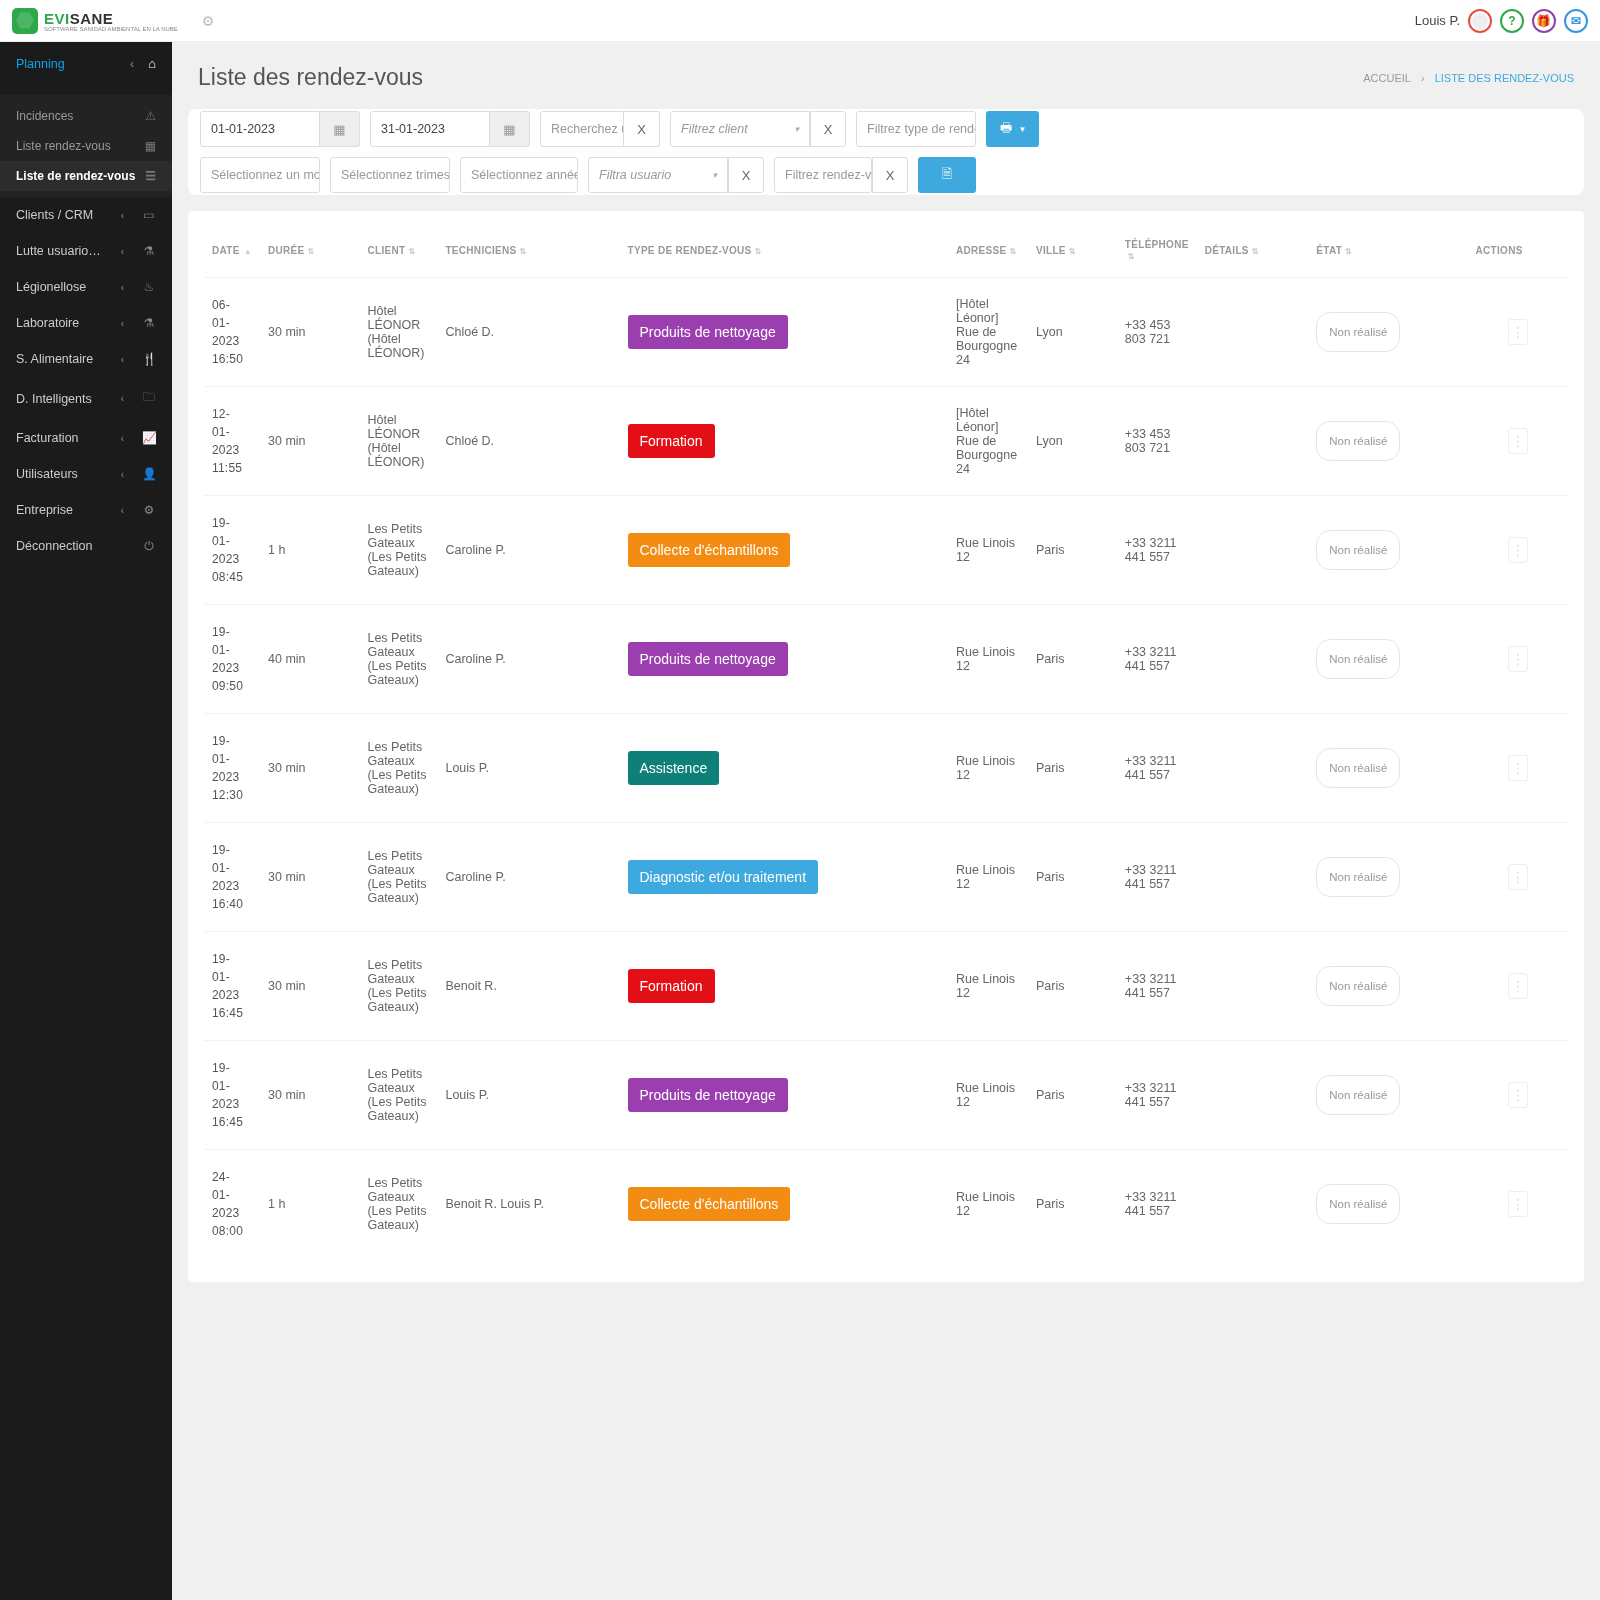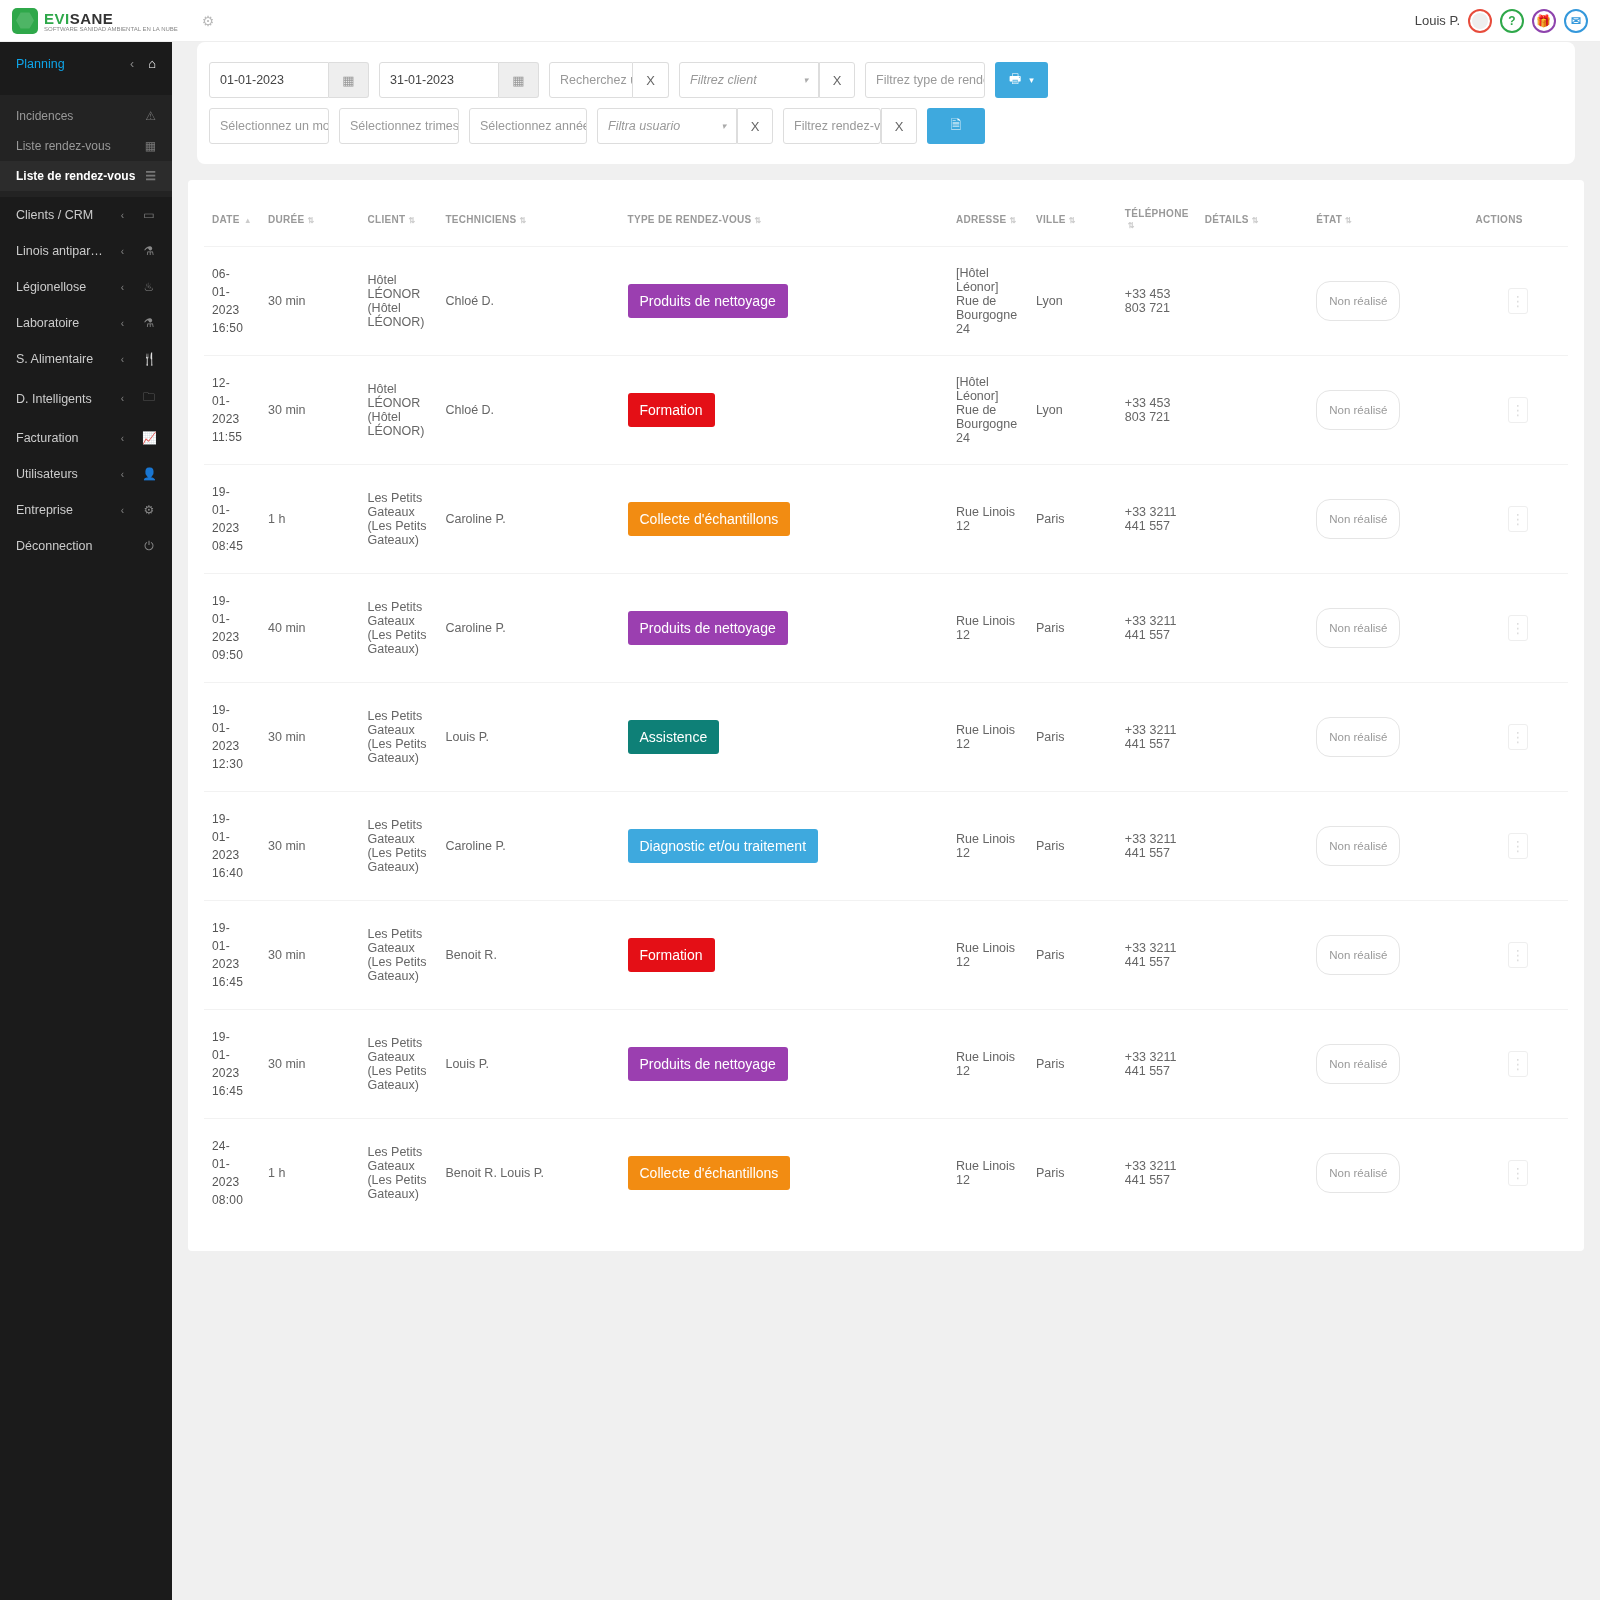--- a/index.html
+++ b/index.html
@@ -174,6 +174,14 @@
   </div>
 
   <div class="content">
+    <div class="content-head">
+      <div class="page-title">Liste des rendez-vous</div>
+      <div class="crumbs">
+        <span>ACCUEIL</span>
+        <span>›</span>
+        <span class="active">LISTE DES RENDEZ-VOUS</span>
+      </div>
+    </div>
 
     <div class="filterbox">
       <div class="filter-row">

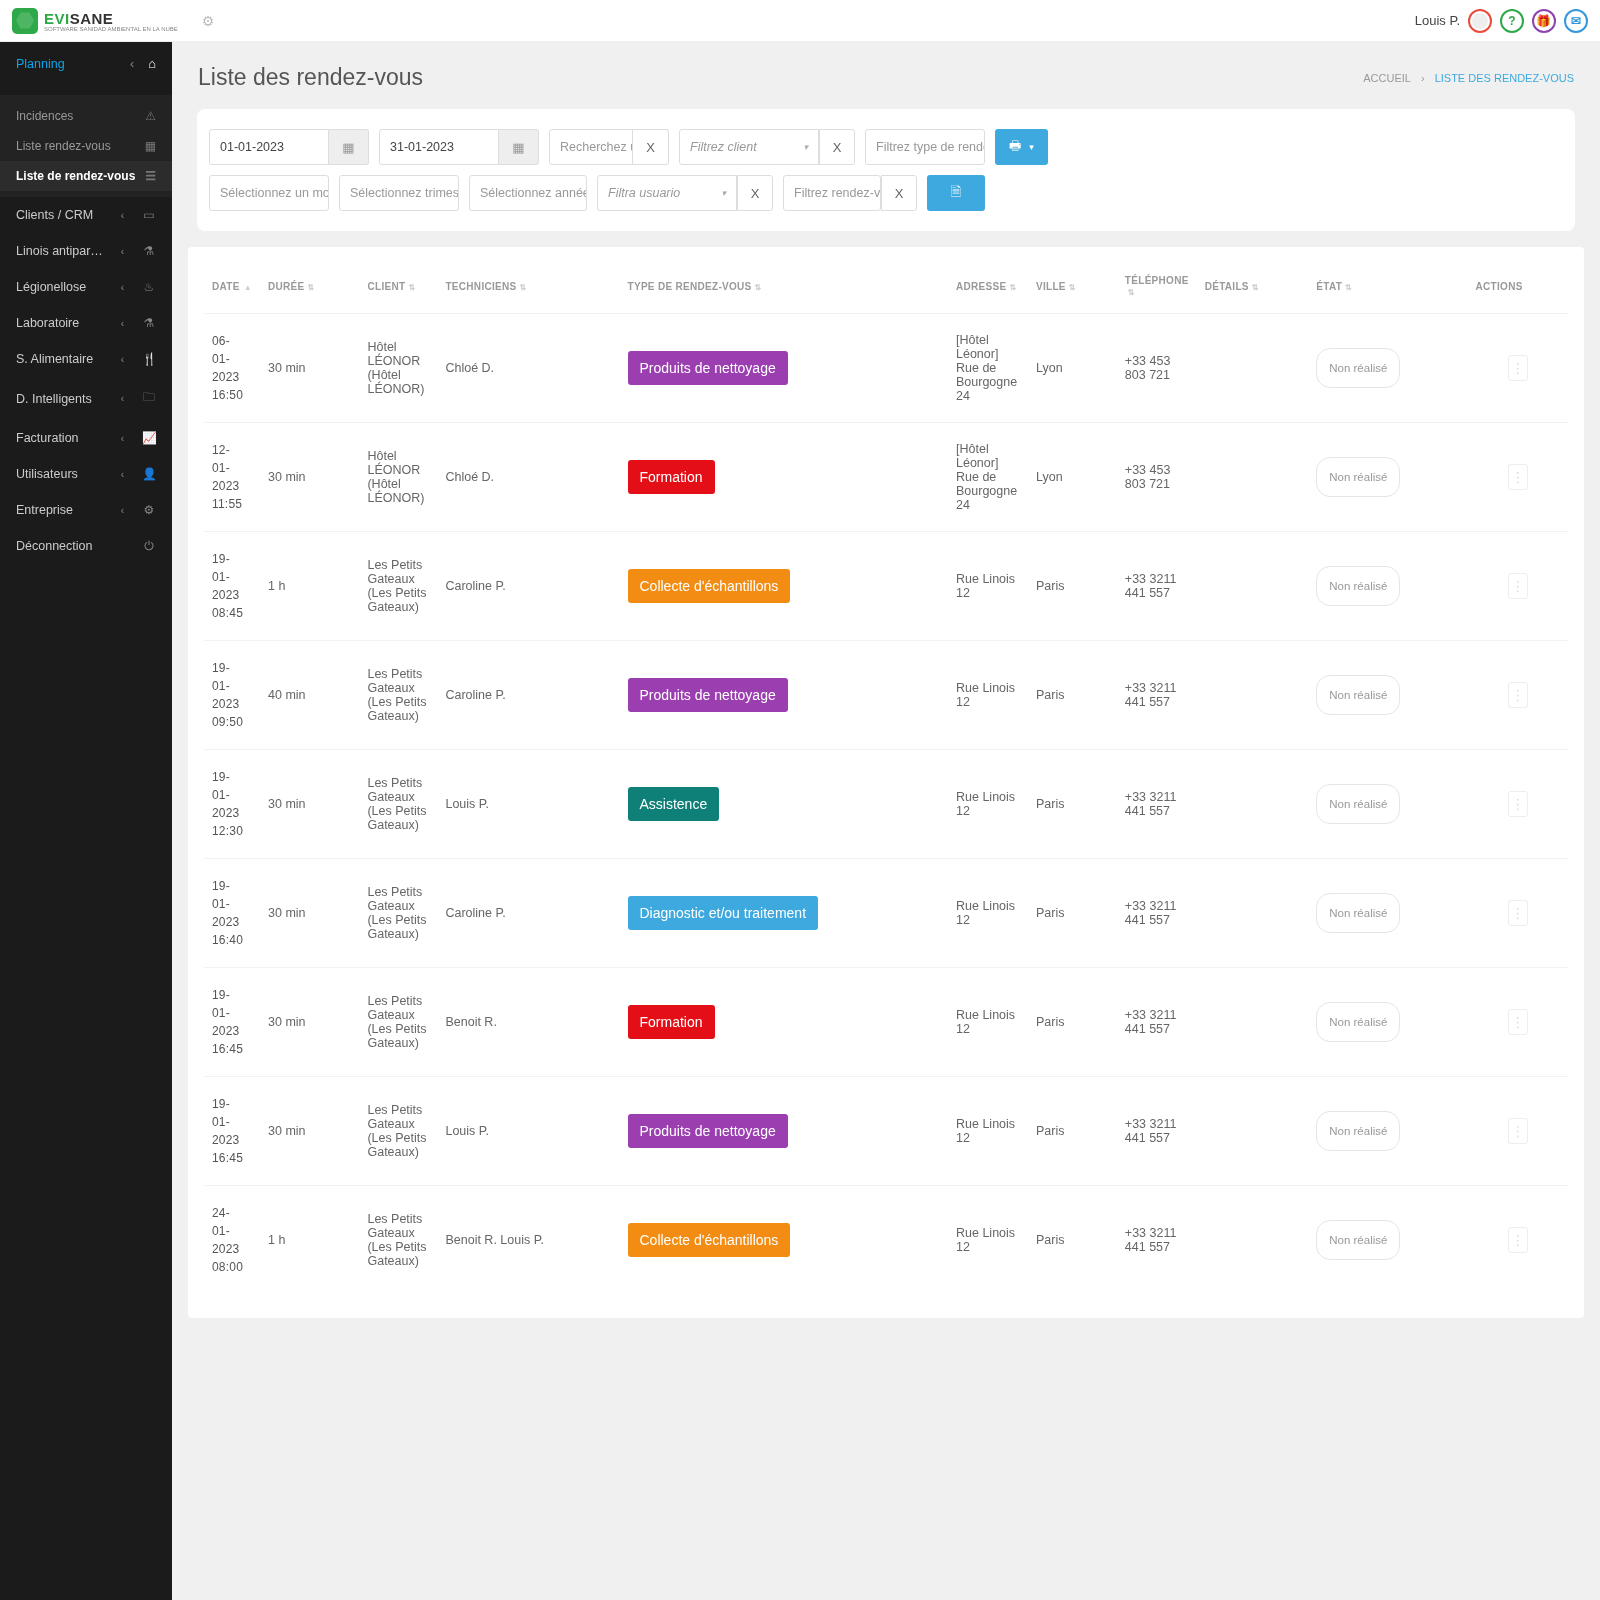--- a/index.html
+++ b/index.html
@@ -45,7 +45,7 @@
   .crumbs { margin-left:auto; font-size:11px; color:#999; display:flex; gap:10px; align-items:center;}
   .crumbs .active { color:#3ea9de; }
   
-  .filterbox { background:#fff; margin: 0 25px; border-radius:8px; padding: 20px 12px; display:flex; flex-direction:column; gap:10px;}
+  .filterbox { background:#fff; margin: 0 16px; border-radius:8px; padding: 2px 12px; display:flex; flex-direction:column; gap:10px;}
   .filter-row { display:flex; gap:10px; align-items:center; }
   .inp, .sel { height:36px; border:1px solid #ddd; border-radius:3px; padding:0 10px; font-size:12.5px; color:#999; background:#fff; display:flex; align-items:center; }
   .inp.date { width:120px; color:#444;}

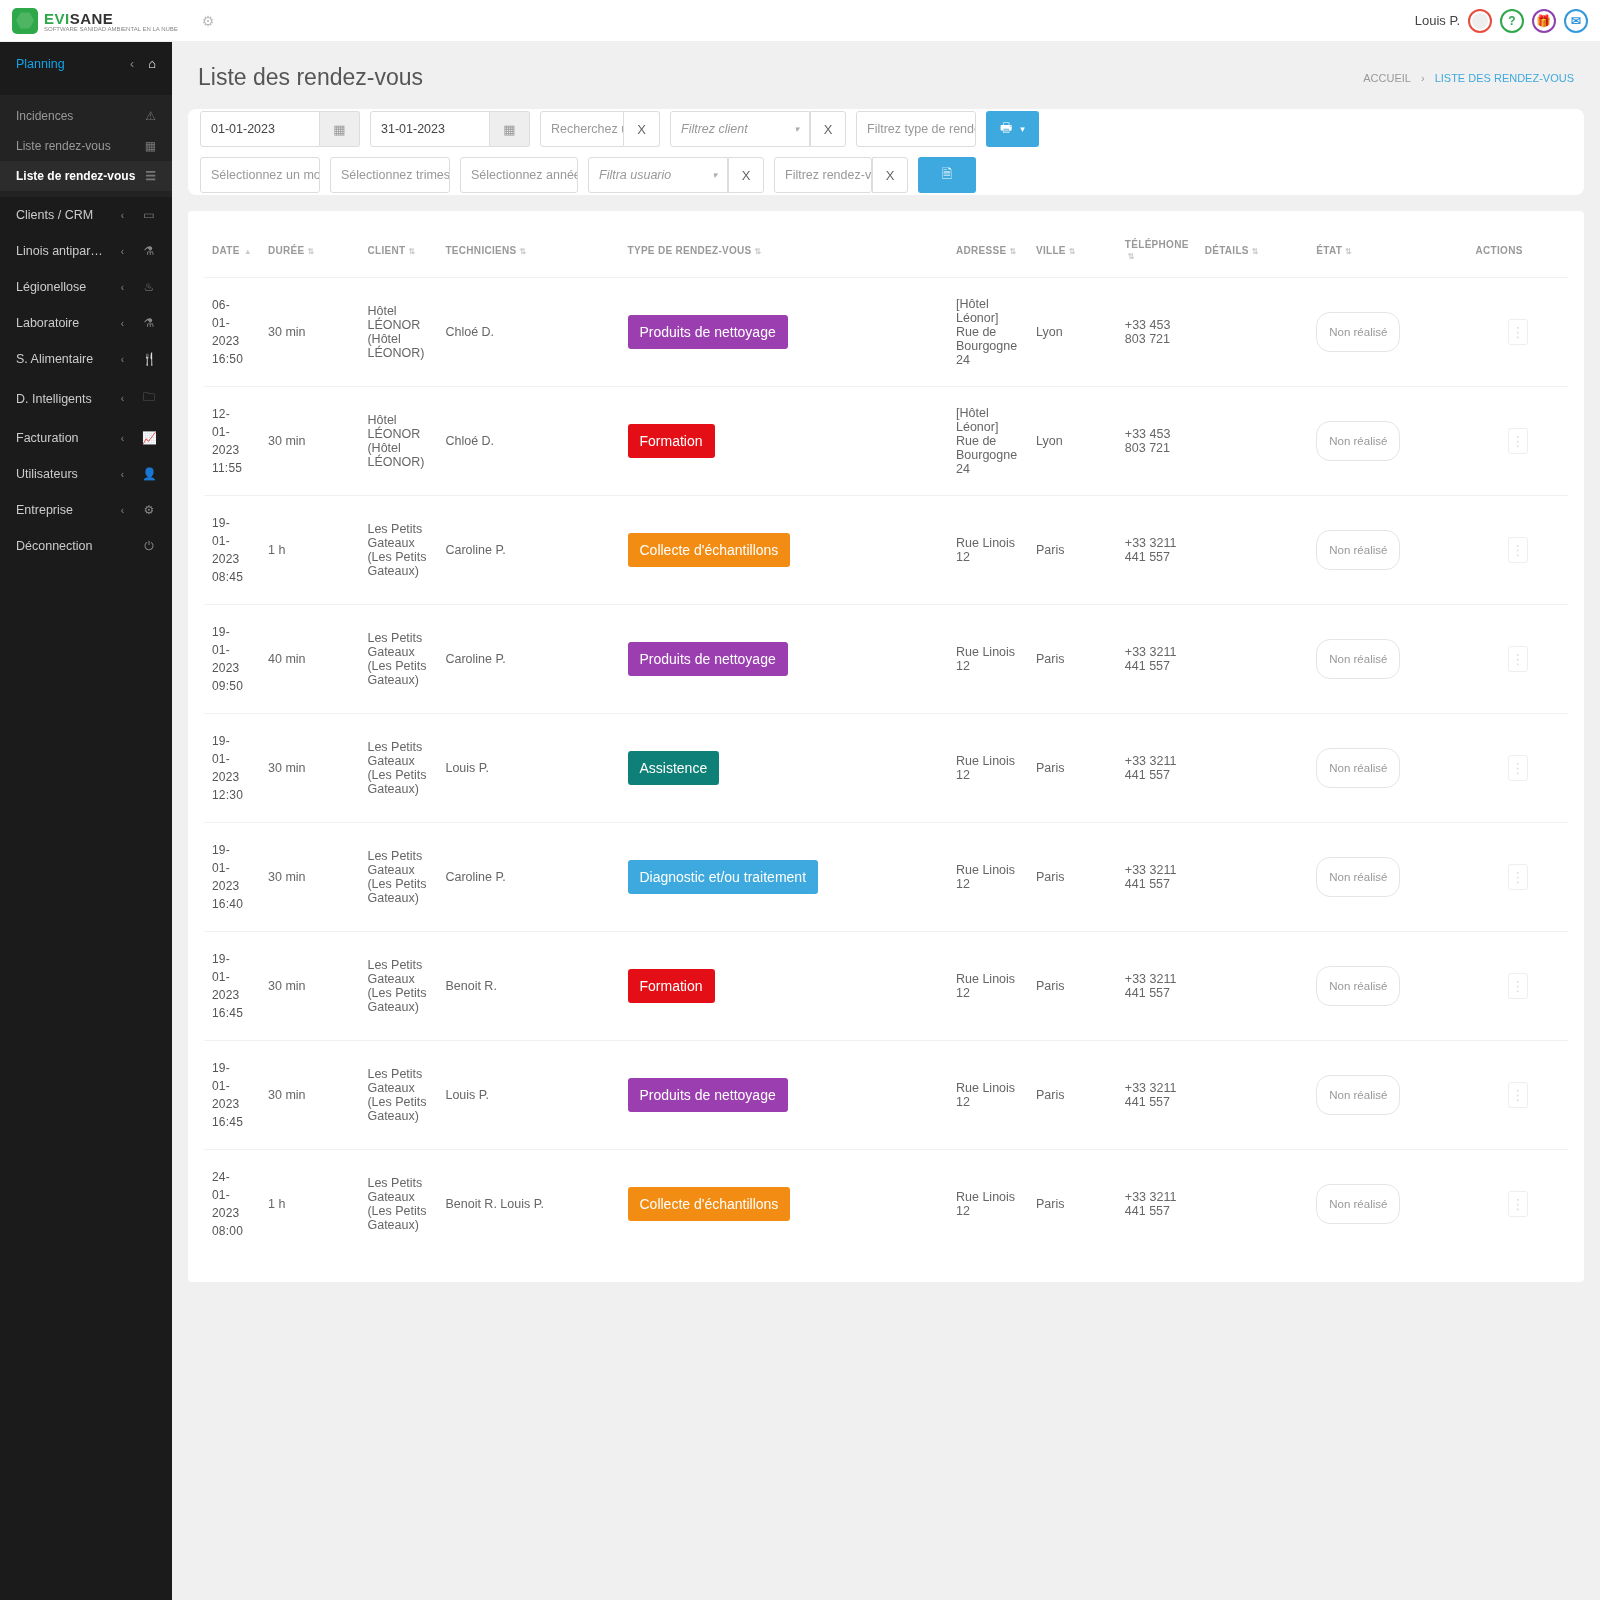--- a/index.html
+++ b/index.html
@@ -126,7 +126,7 @@
           <span class="ico">▭</span>
         </div>
         <div class="side-item">
-          <span>Linois antipar…</span>
+          <span>Lutte usuario…</span>
           <span class="chev">‹</span>
           <span class="ico">⚗</span>
         </div>

